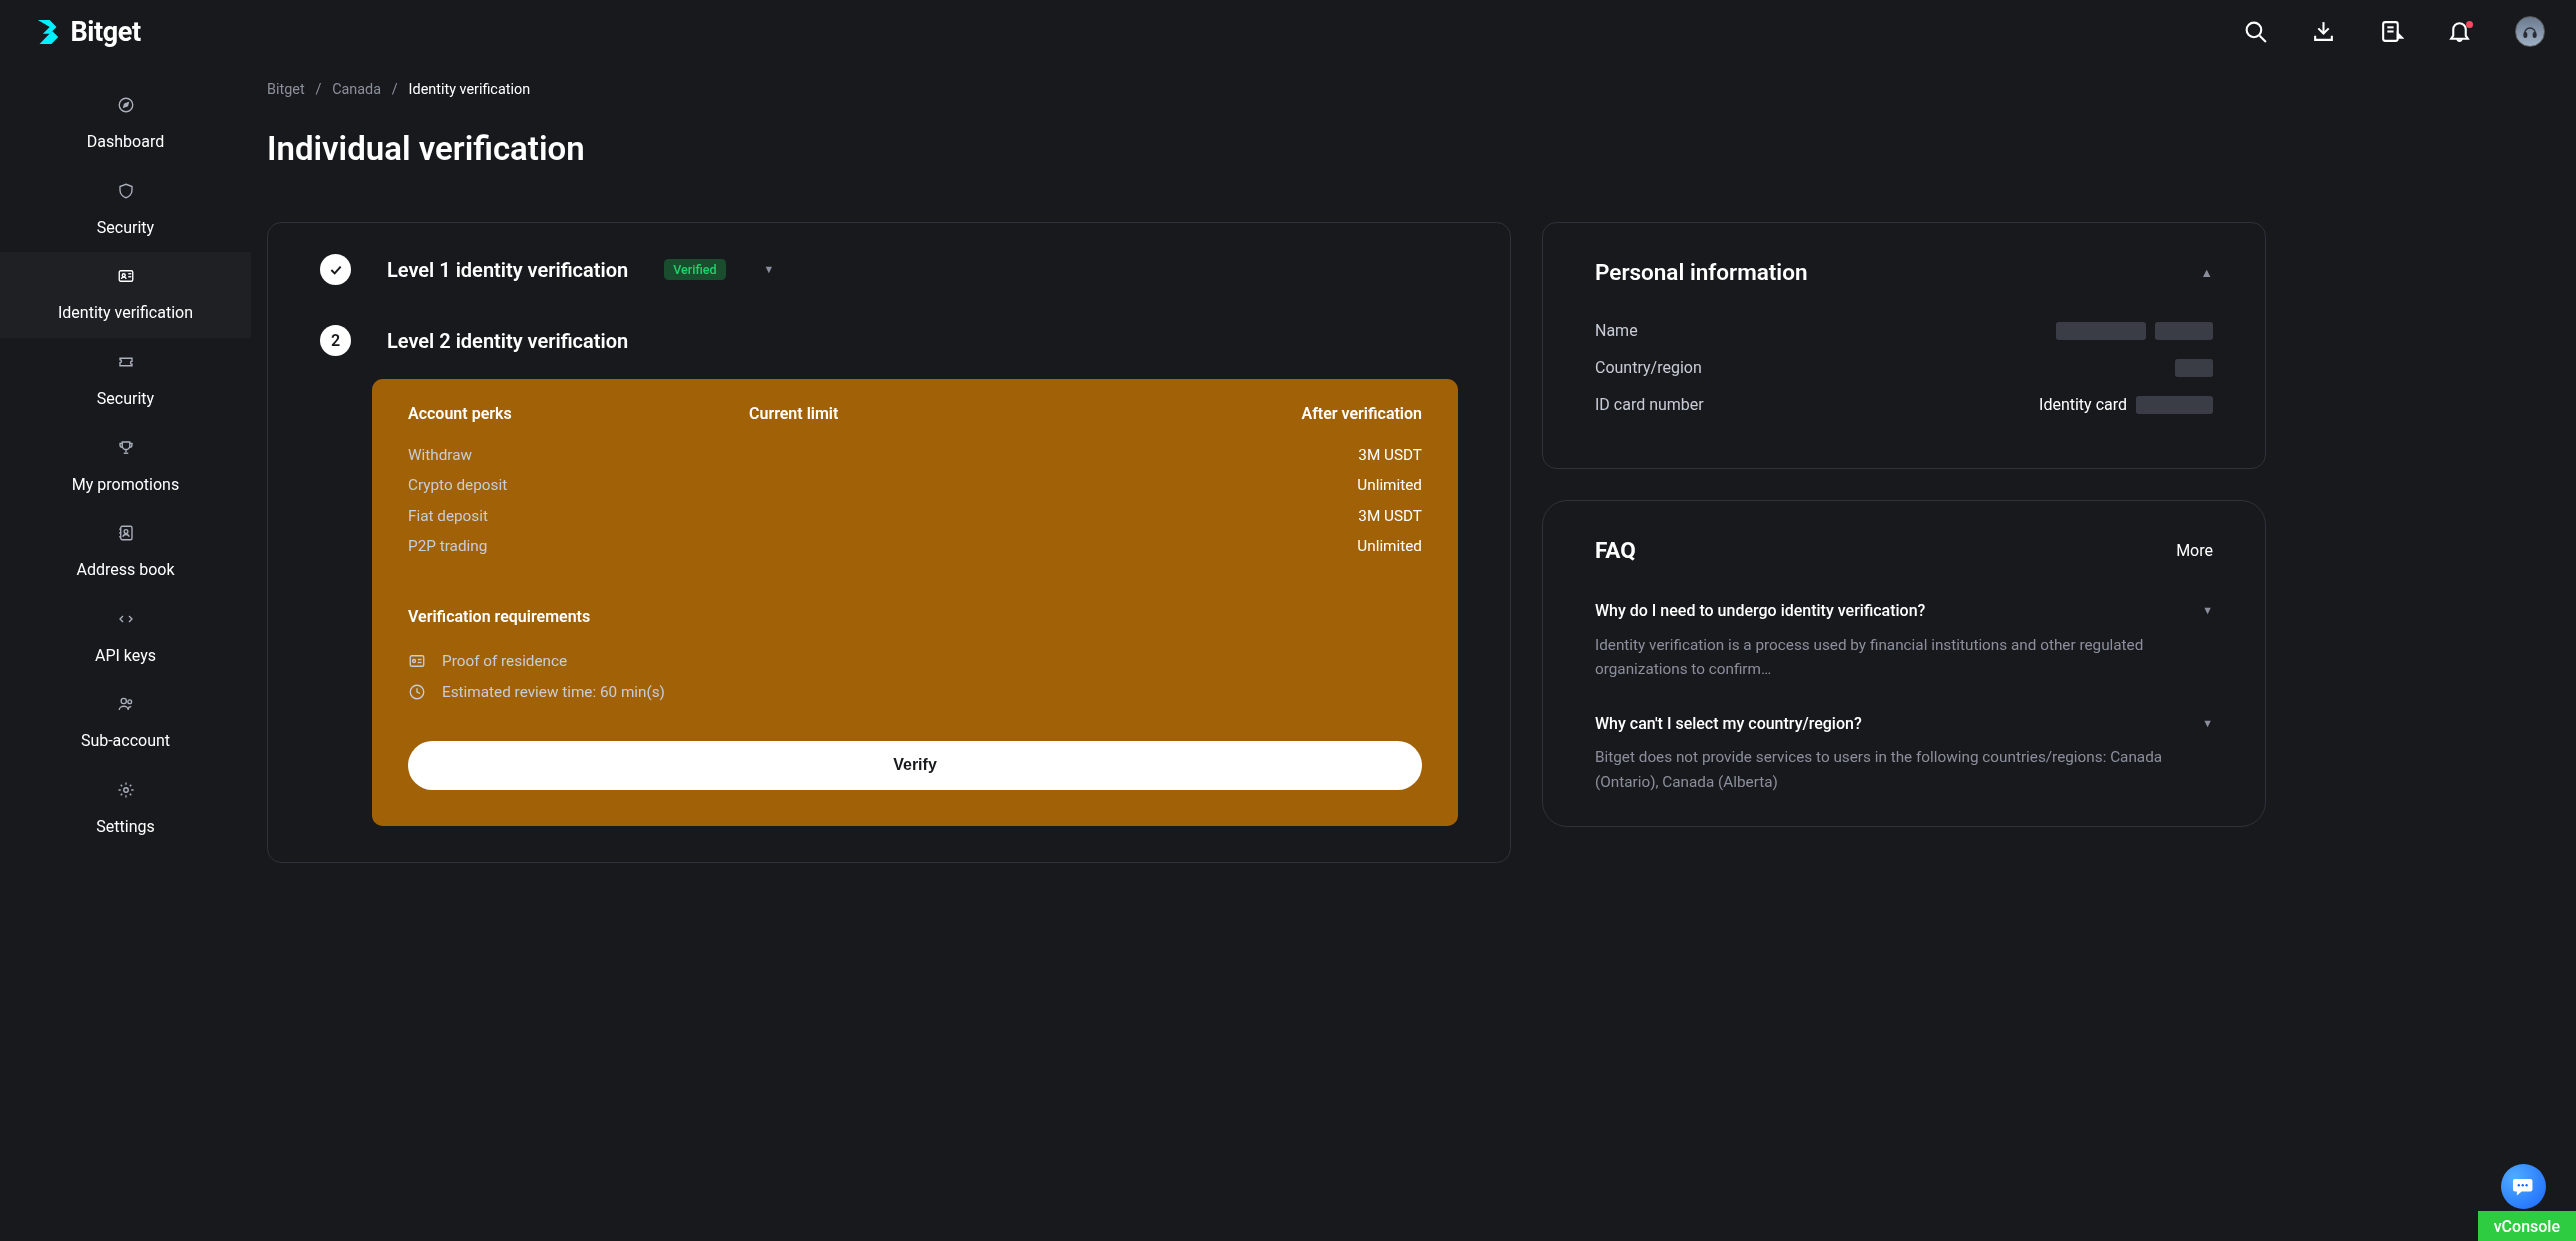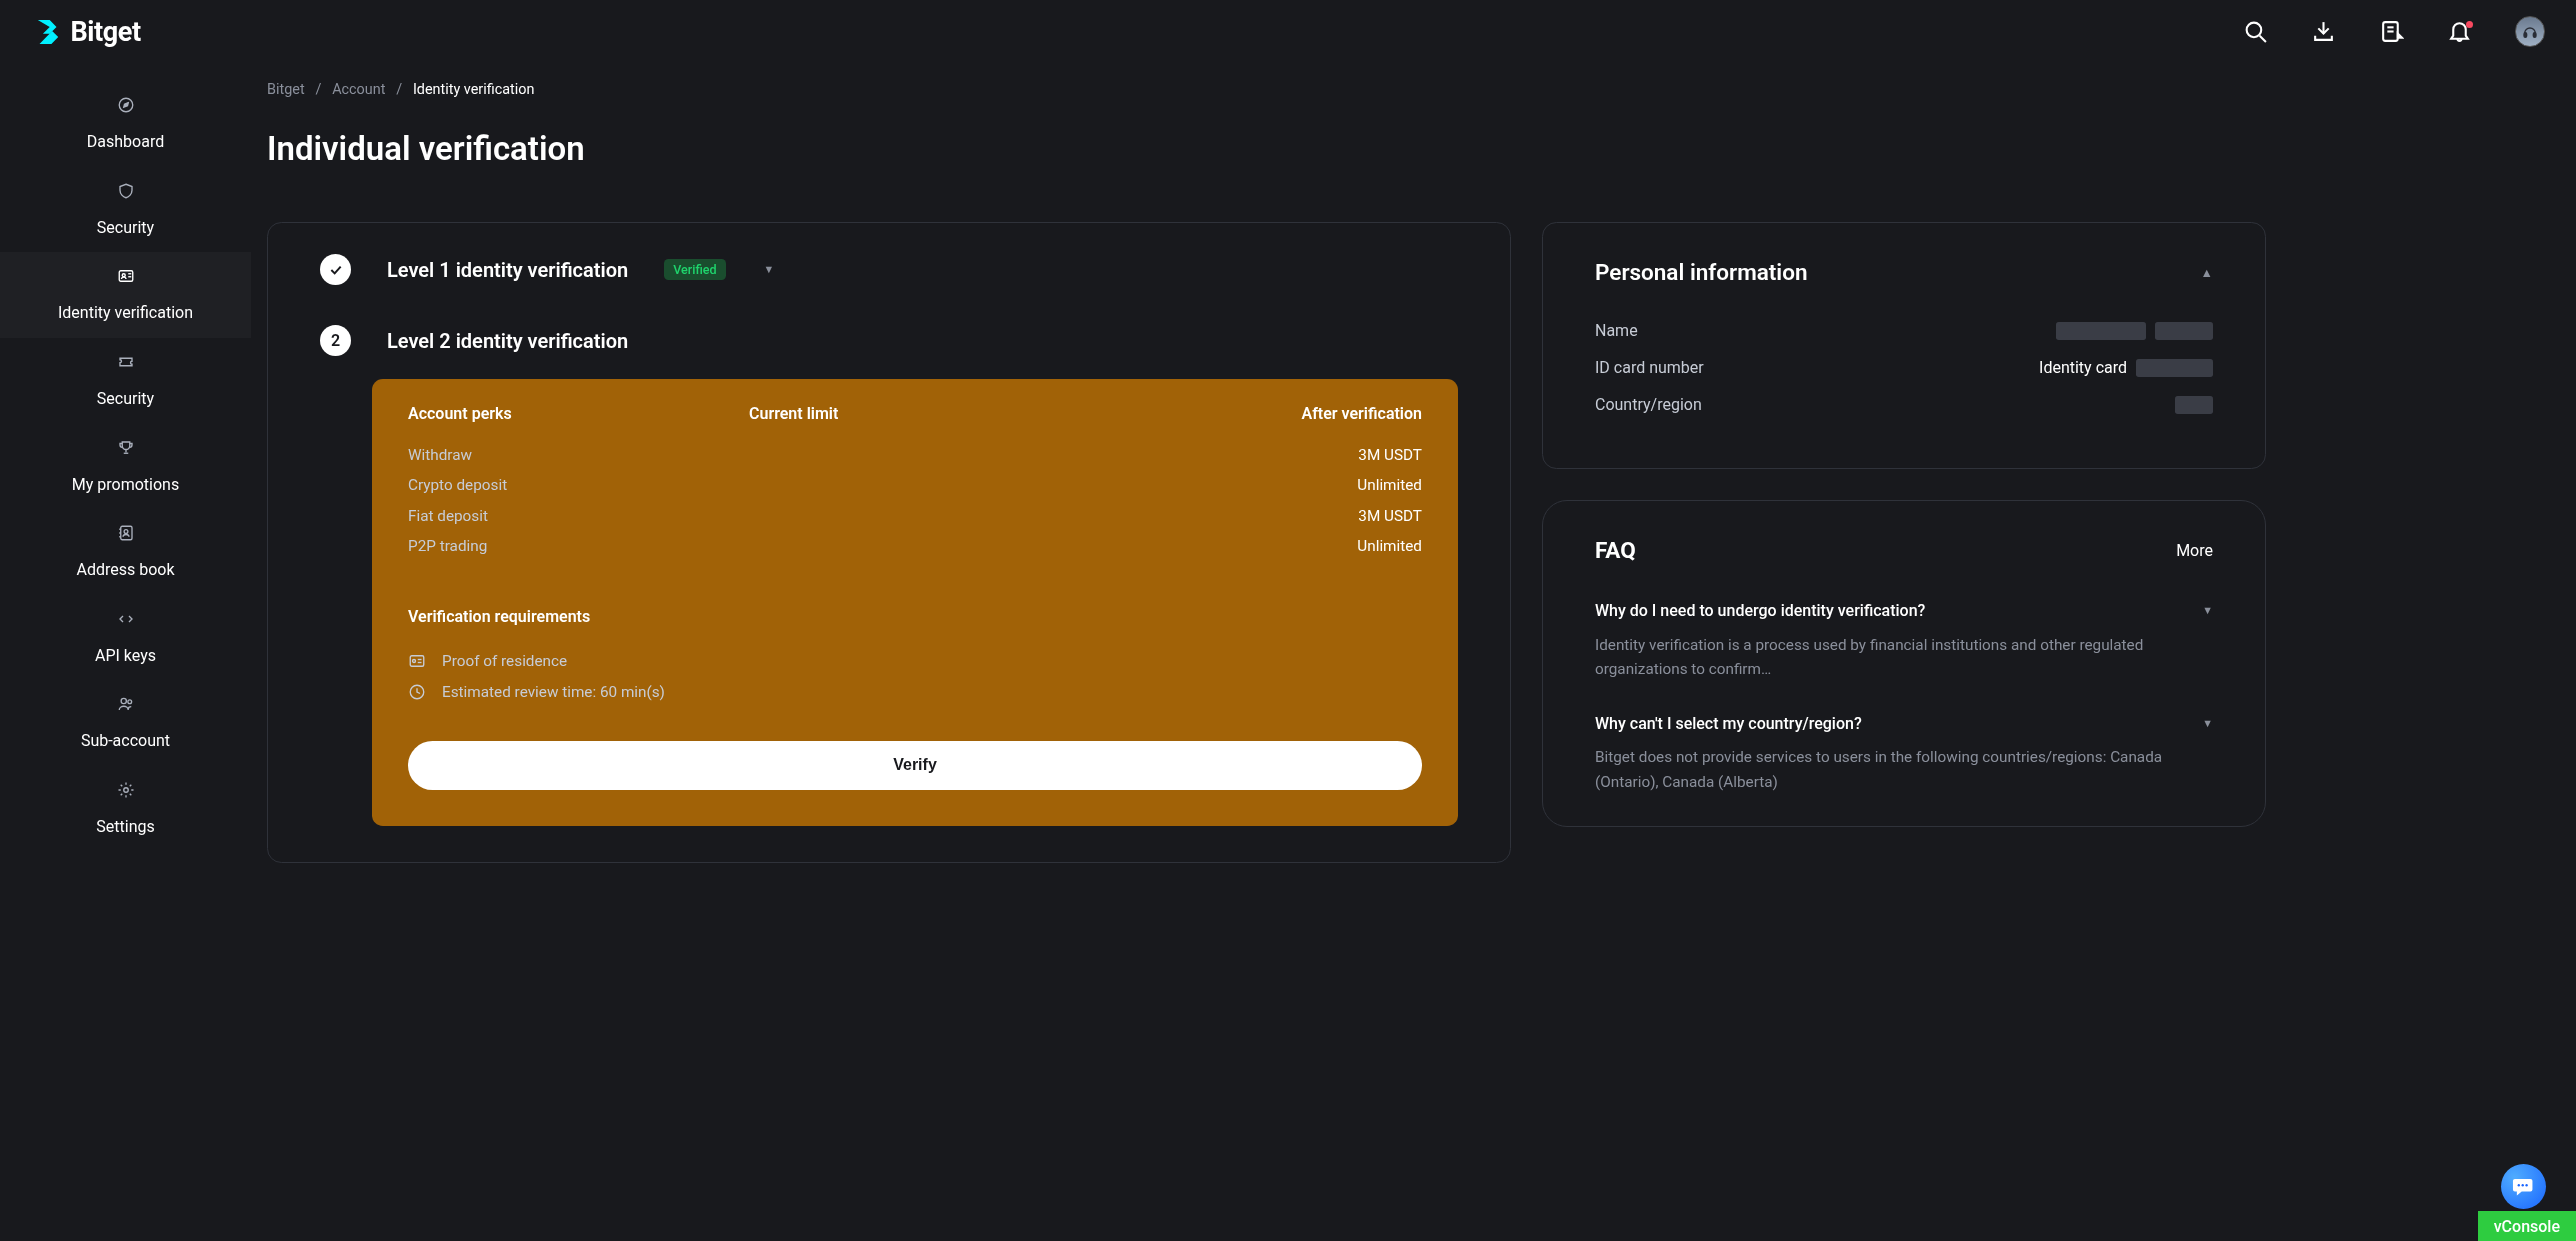--- a/index.html
+++ b/index.html
@@ -219,7 +219,7 @@
     <div class="breadcrumb">
       <span>Bitget</span>
       <span class="breadcrumb-sep">/</span>
-      <span>Account</span>
+      <span>Canada</span>
       <span class="breadcrumb-sep">/</span>
       <span class="current">Identity verification</span>
     </div>

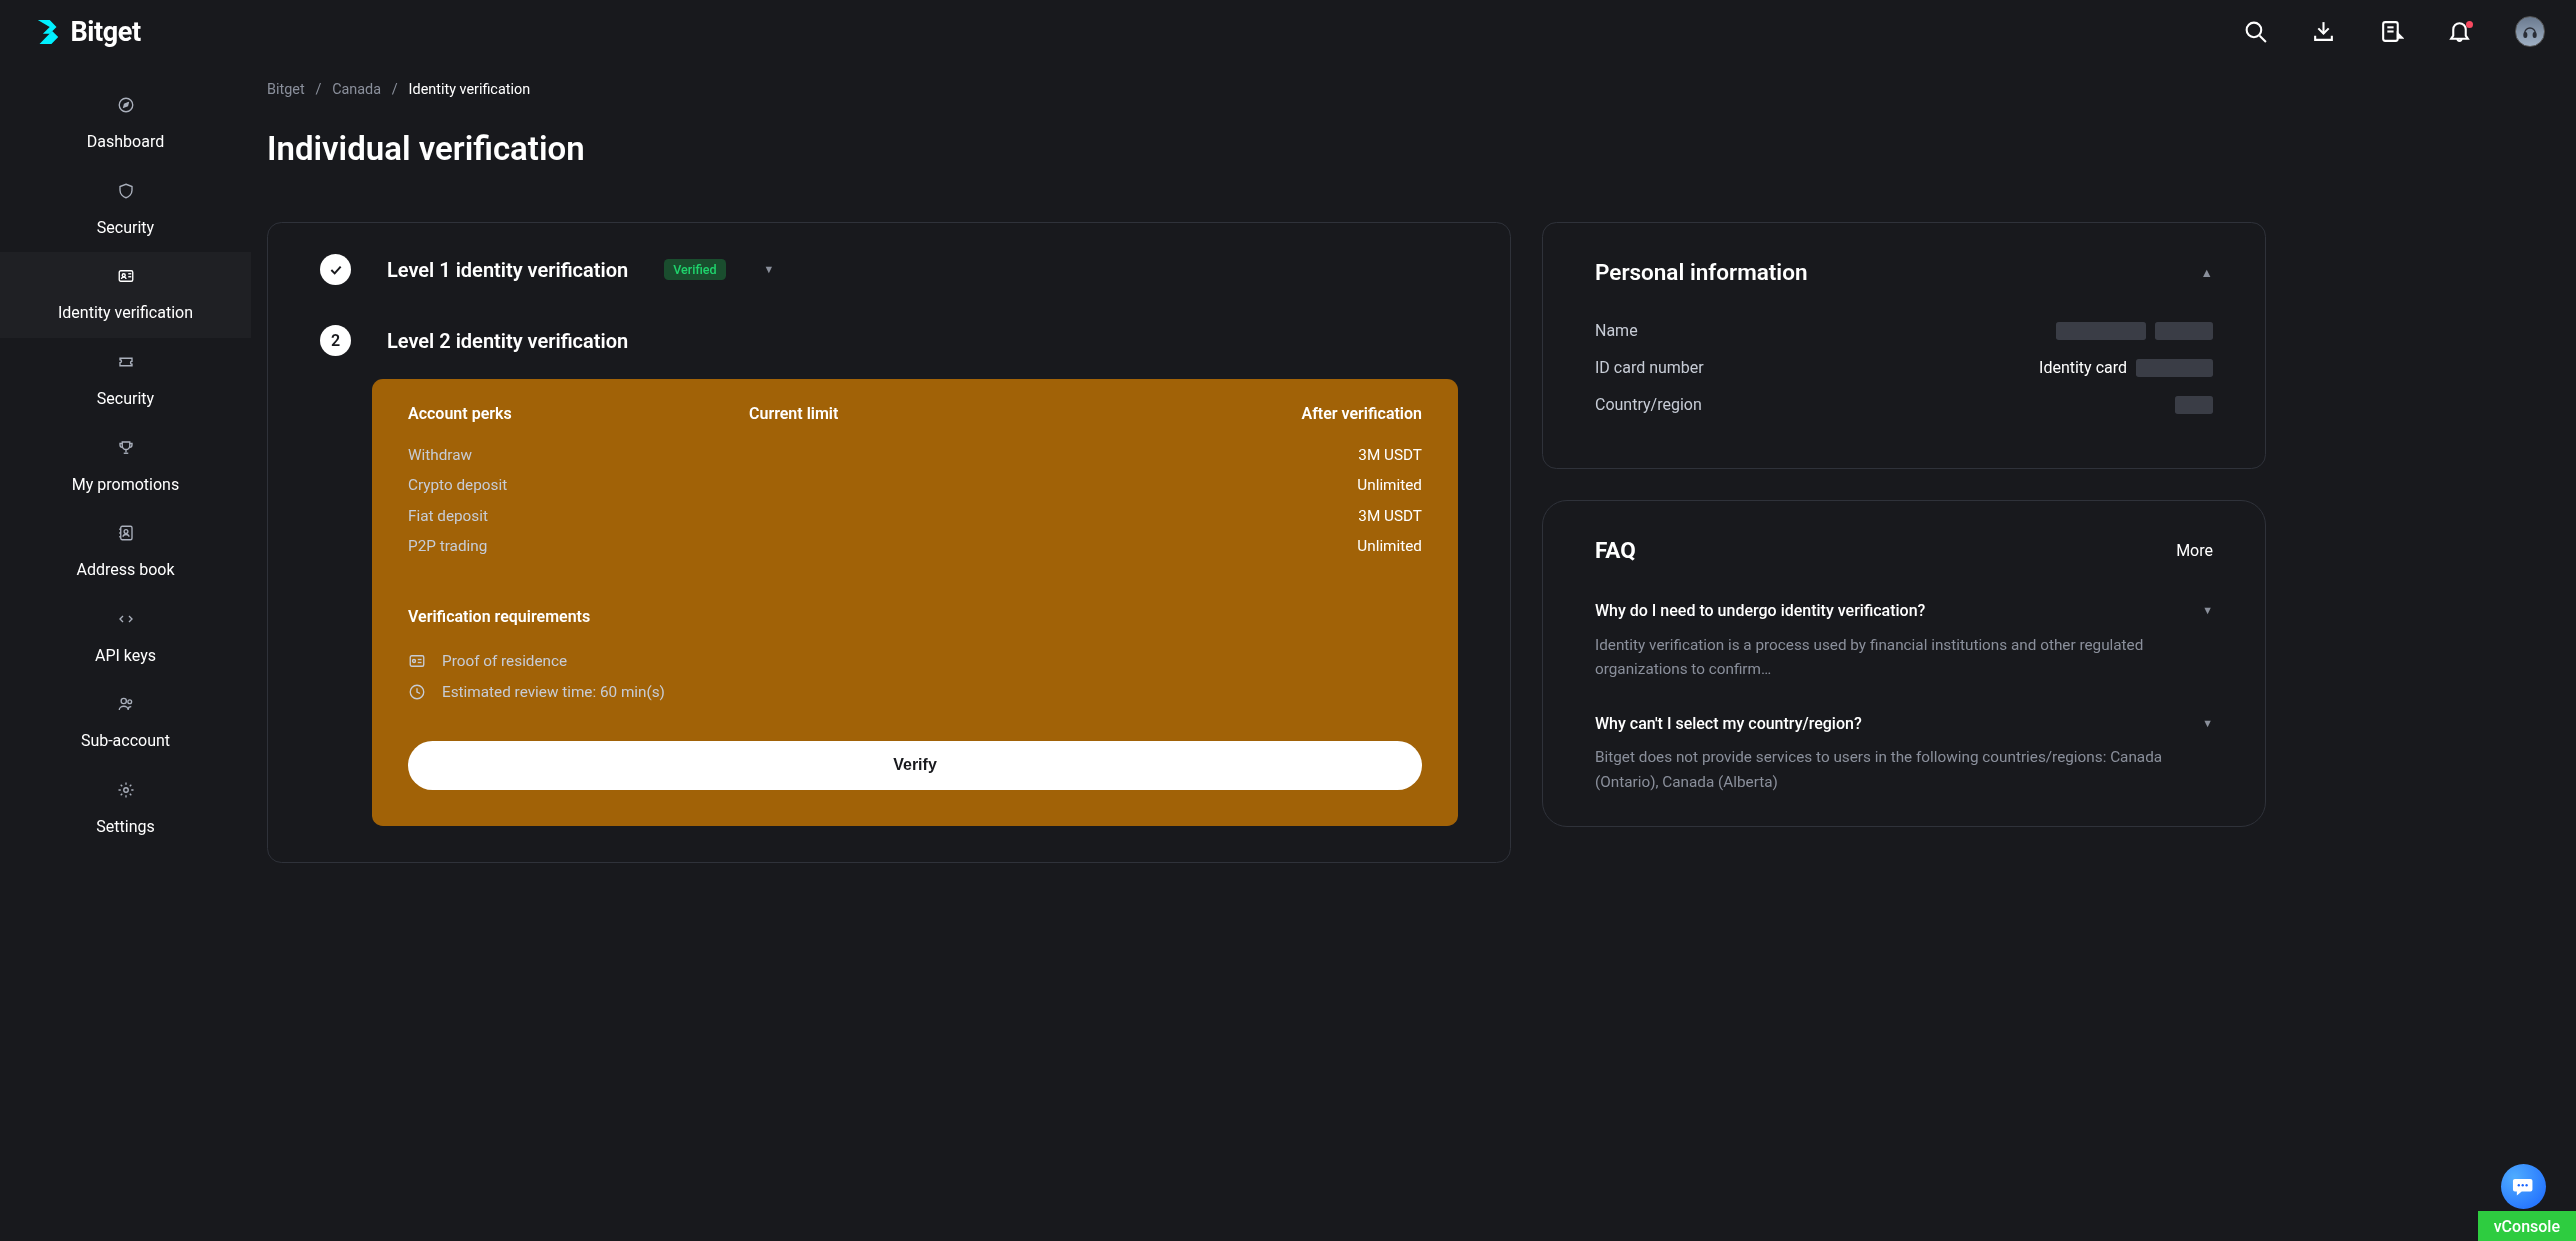--- a/index.html
+++ b/index.html
@@ -314,16 +314,16 @@
             </span>
           </div>
           <div class="pi-row">
+            <span class="pi-label">Country/region</span>
+            <span class="pi-val">
+              <span class="redact w3"></span>
+            </span>
+          </div>
+          <div class="pi-row">
             <span class="pi-label">ID card number</span>
             <span class="pi-val">
               <span>Identity card</span>
               <span class="redact w5"></span>
-            </span>
-          </div>
-          <div class="pi-row">
-            <span class="pi-label">Country/region</span>
-            <span class="pi-val">
-              <span class="redact w3"></span>
             </span>
           </div>
         </div>

